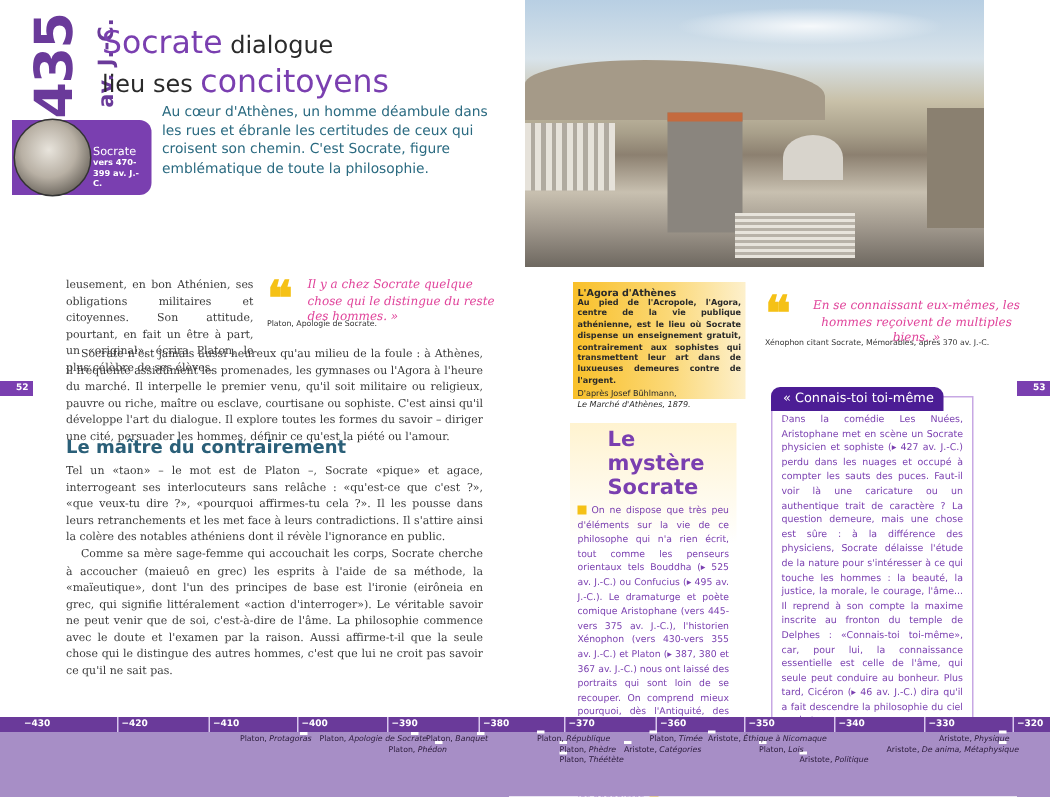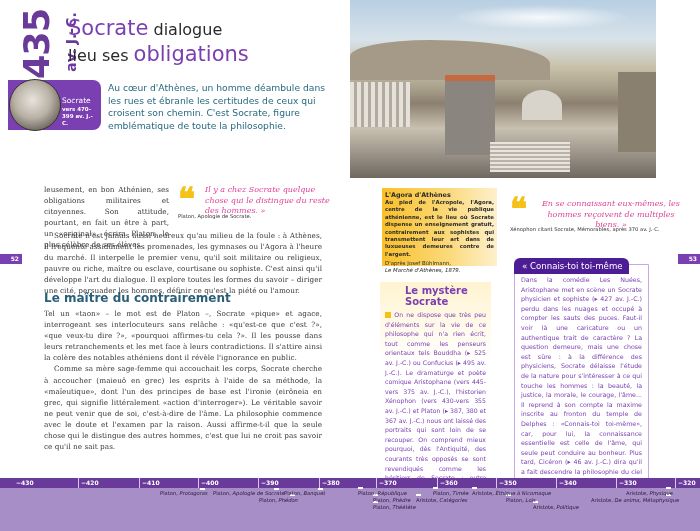--- a/index.html
+++ b/index.html
@@ -84,7 +84,7 @@
   </div>
   <div class="title">
     <span class="accent">Socrate</span><span> dialogue</span><br>
-    <span>lieu ses </span><span class="accent">obligations</span>
+    <span>lieu ses </span><span class="accent">concitoyens</span>
   </div>
 
   <div class="portrait-card"></div>

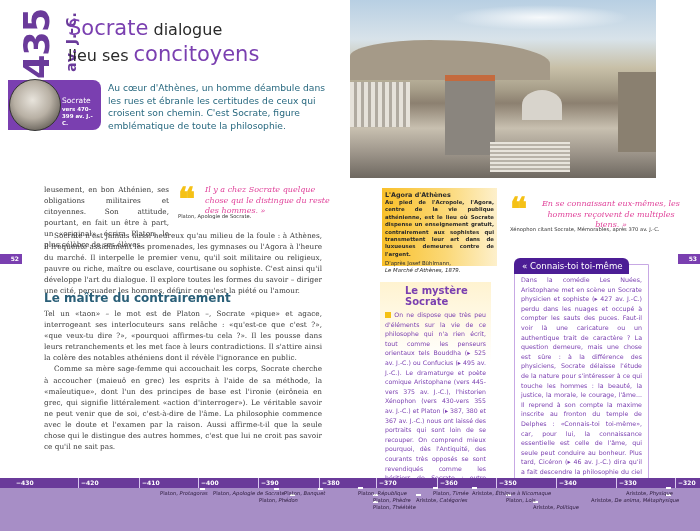--- a/index.html
+++ b/index.html
@@ -21,7 +21,7 @@
   .portrait { position: absolute; left: 9px; top: 79px; width: 52px; height: 52px; border-radius: 50%; background: radial-gradient(circle at 45% 40%, #e8e4dc 0%, #b8b0a4 45%, #5a554e 85%, #2a2a2a 100%); border: 1px solid #333; }
   .portrait-name { position: absolute; left: 62px; top: 96px; font-family: "DejaVu Sans", sans-serif; font-size: 7.5px; color: #ffffff; }
   .portrait-dates { position: absolute; left: 62px; top: 106px; font-family: "DejaVu Sans", sans-serif; font-size: 5.5px; color: #ffffff; font-weight: bold; line-height: 7px; width: 36px; }
-  .intro { position: absolute; left: 108px; top: 82px; width: 232px; font-family: "DejaVu Sans", sans-serif; font-size: 9.2px; line-height: 12.5px; color: #2a6a80; }
+  .intro { position: absolute; left: 108px; top: 69px; width: 232px; font-family: "DejaVu Sans", sans-serif; font-size: 9.2px; line-height: 12.5px; color: #2a6a80; }
 
   
   .h2 { position: absolute; left: 44px; font-family: "DejaVu Sans", sans-serif; font-size: 12px; color: #2a5f78; font-weight: bold; }

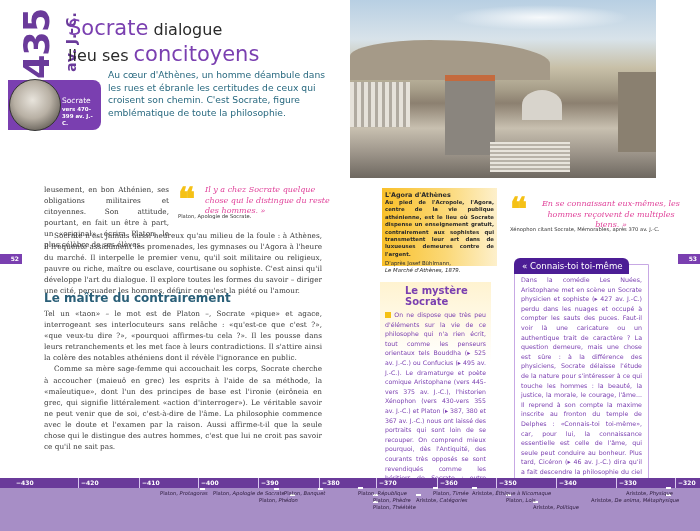--- a/index.html
+++ b/index.html
@@ -57,7 +57,7 @@
 
   
   .mystery-box { position: absolute; left: 30px; top: 282px; width: 111px; height: 200px; background: linear-gradient(180deg, #fff3d0 0%, #ffffff 40%); border-left: 0; padding: 3px 5px; font-family: "DejaVu Sans", sans-serif; }
-  .mystery-title { font-size: 10px; color: #7a3fb0; font-weight: bold; margin-bottom: 3px; padding-left: 20px; }
+  .mystery-title { font-size: 14px; color: #7a3fb0; font-weight: bold; margin-bottom: 3px; padding-left: 20px; }
   .mystery-text { font-size: 6.2px; line-height: 9.6px; color: #7a3fb0; text-align: justify; }
   .sq { display: inline-block; width: 6px; height: 6px; background: #f5c116; vertical-align: middle; }
 

